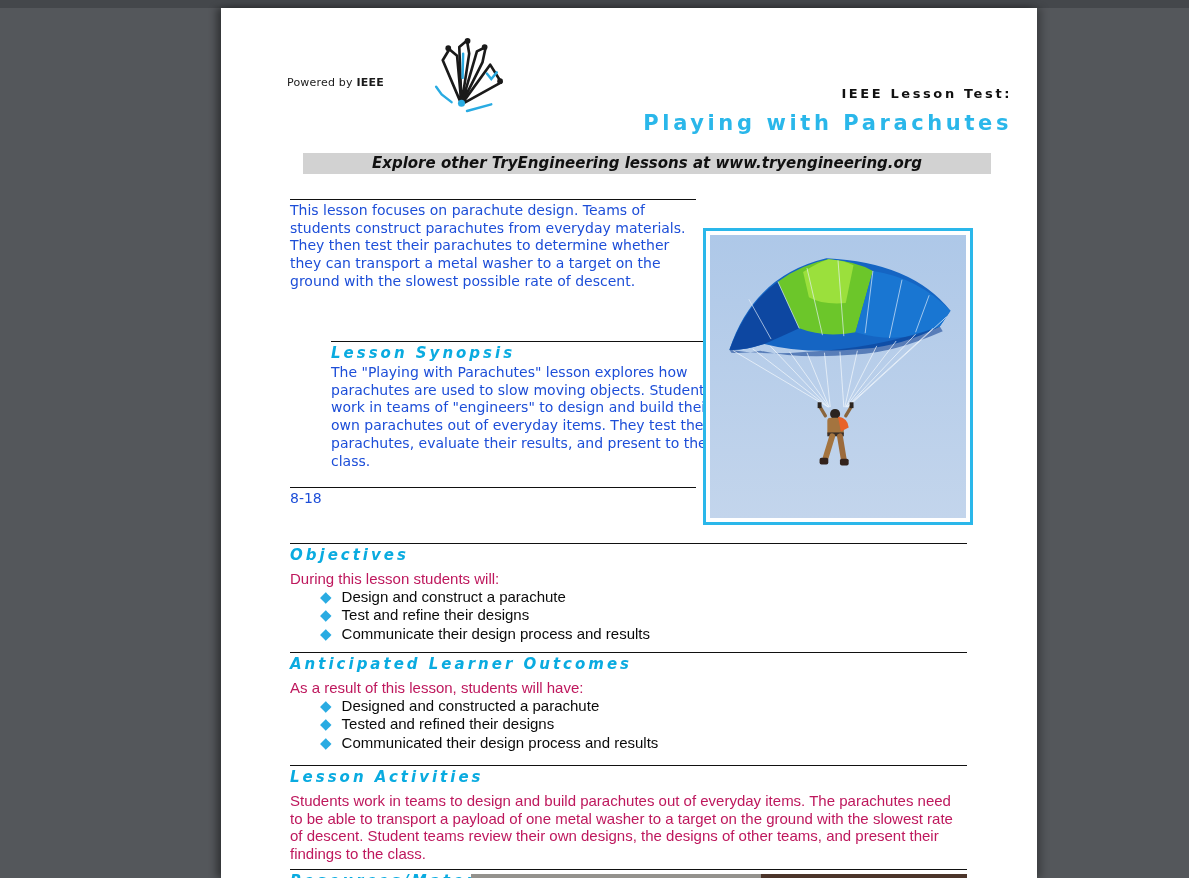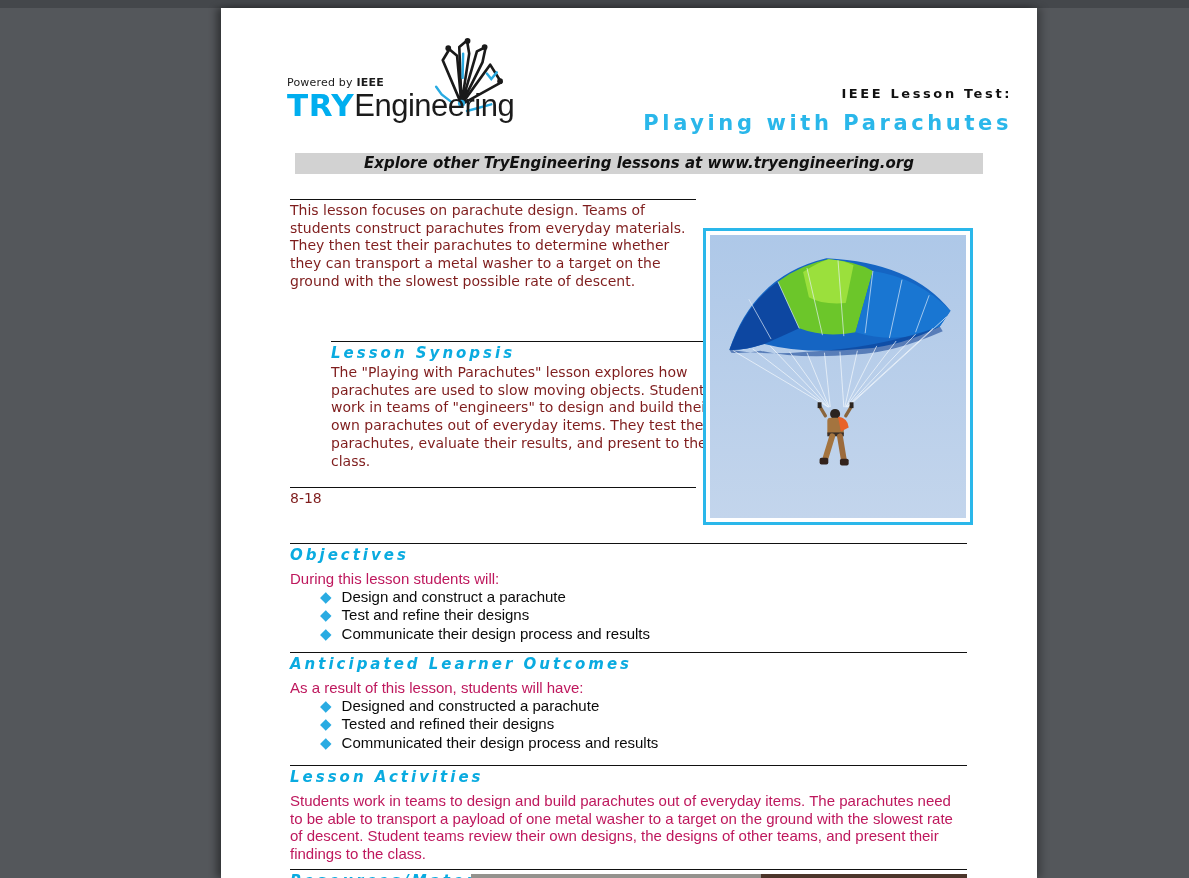--- a/index.html
+++ b/index.html
@@ -95,9 +95,6 @@
         <span>Powered by</span>
         <b>IEEE</b>
       </div>
-      <div class="brand">
-        <span class="try">TRY</span><span class="eng">Engineering</span>
-      </div>
     </div>
 
     <div class="header-right">

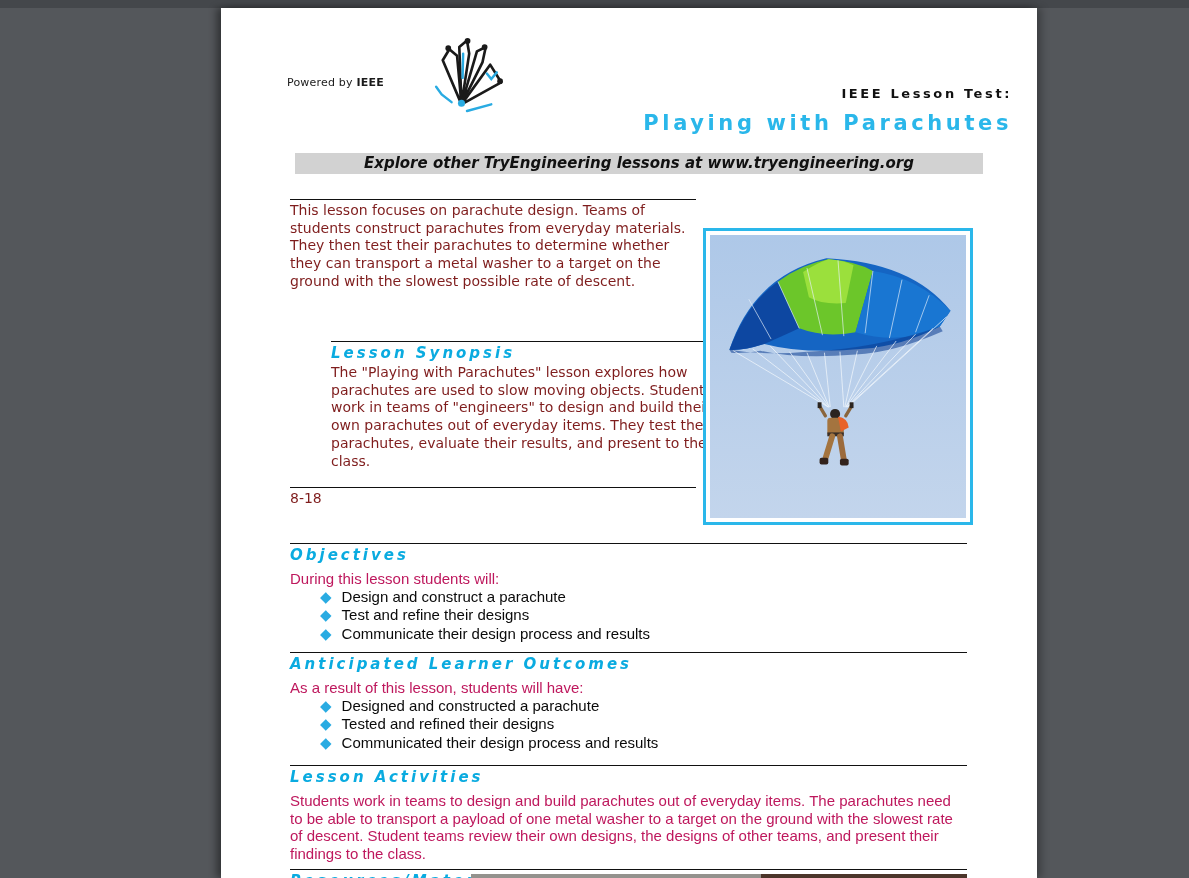--- a/index.html
+++ b/index.html
@@ -30,7 +30,7 @@
 
   
   .banner {
-    position:absolute; left:74px; top:145px; width:688px; height:21px;
+    position:absolute; left:82px; top:145px; width:688px; height:21px;
     background:#d2d2d2; text-align:center; line-height:21px;
     font-size:15px; font-weight:bold; font-style:italic; color:#111;
   }

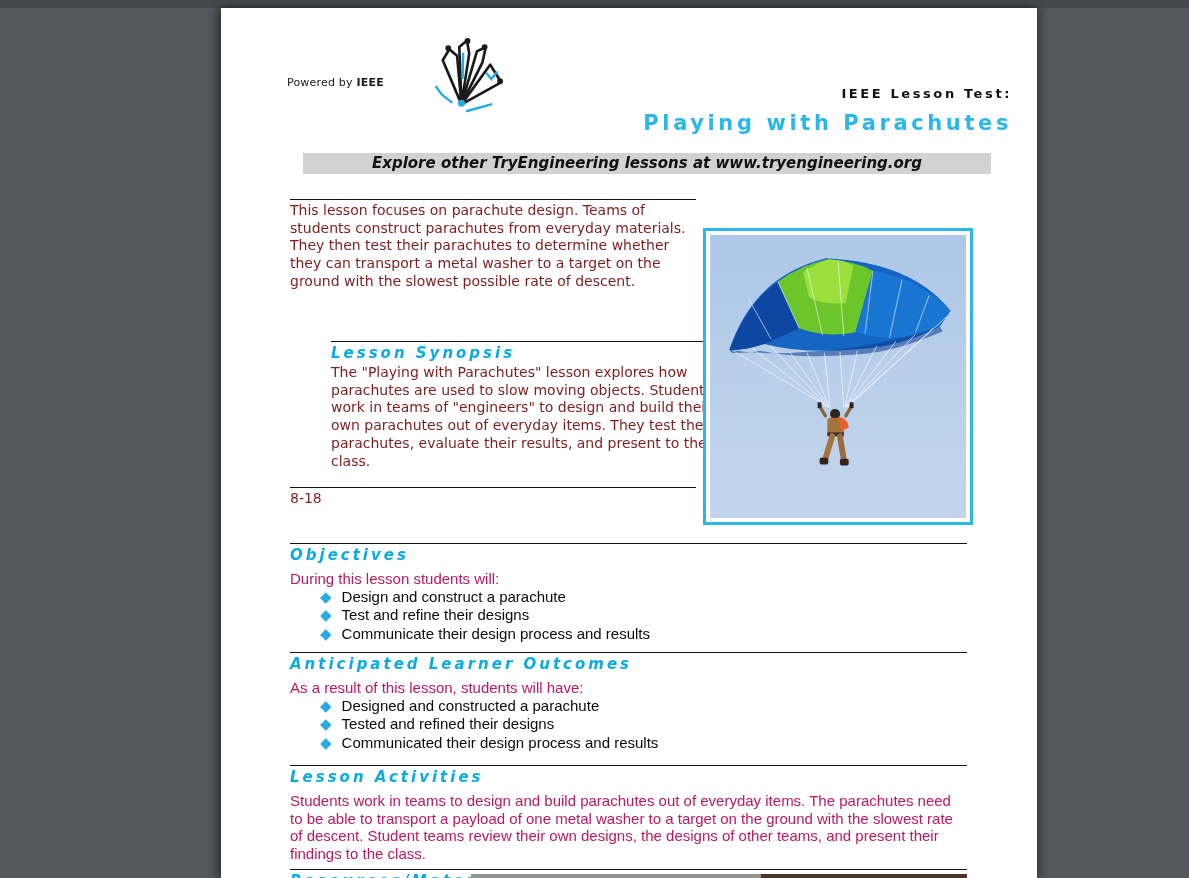--- a/index.html
+++ b/index.html
@@ -43,7 +43,7 @@
     margin-top:2px; font-size:15px; font-weight:bold; font-style:italic;
     color:#0aabe0; letter-spacing:3px; white-space:nowrap;
   }
-  .body-v { margin-top:2px; font-size:14px; line-height:17.7px; color:#7f1d1d; }
+  .body-v { margin-top:2px; font-size:14px; line-height:17.7px; color:#1d4ed8; }
   .body-t { margin-top:6px; font-family:"Liberation Sans", sans-serif; font-size:15px; line-height:17.6px; color:#be185d; }
   ul.bullets { list-style:none; margin-top:0; }
   ul.bullets li { display:flex; align-items:baseline; padding-left:30px; font-family:"Liberation Sans", sans-serif; font-size:15px; line-height:17.6px; color:#0a0a0a; }

